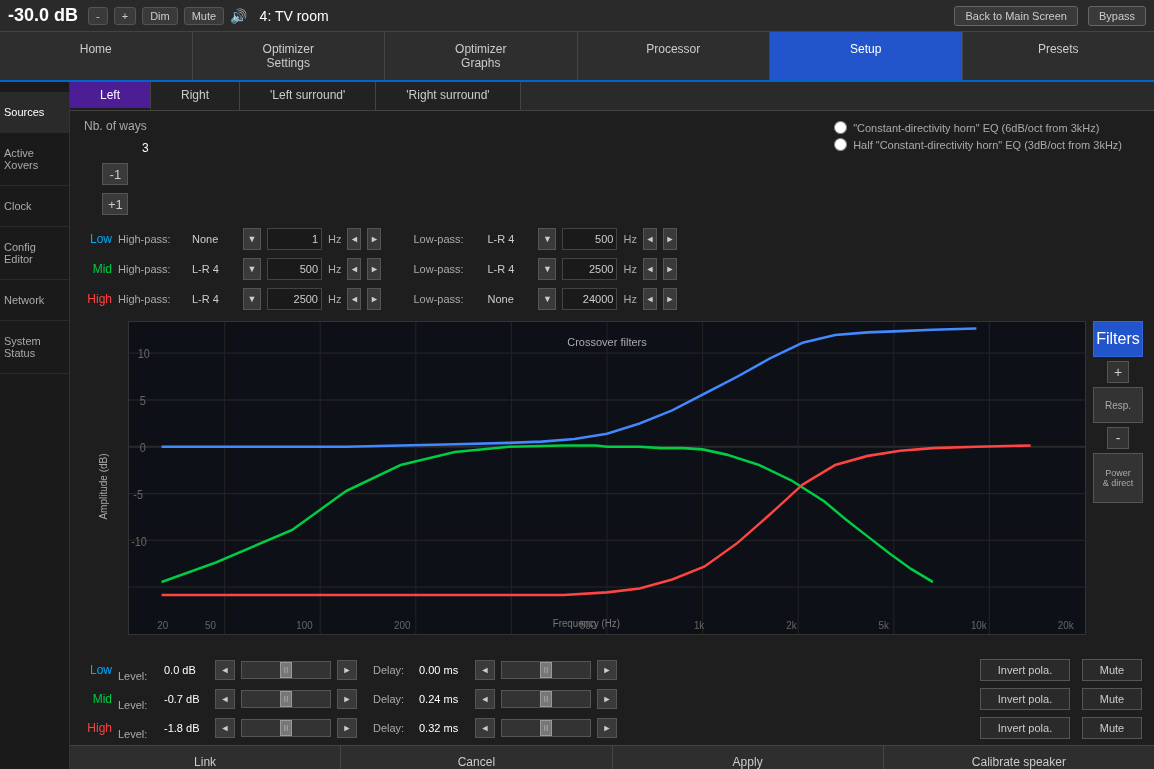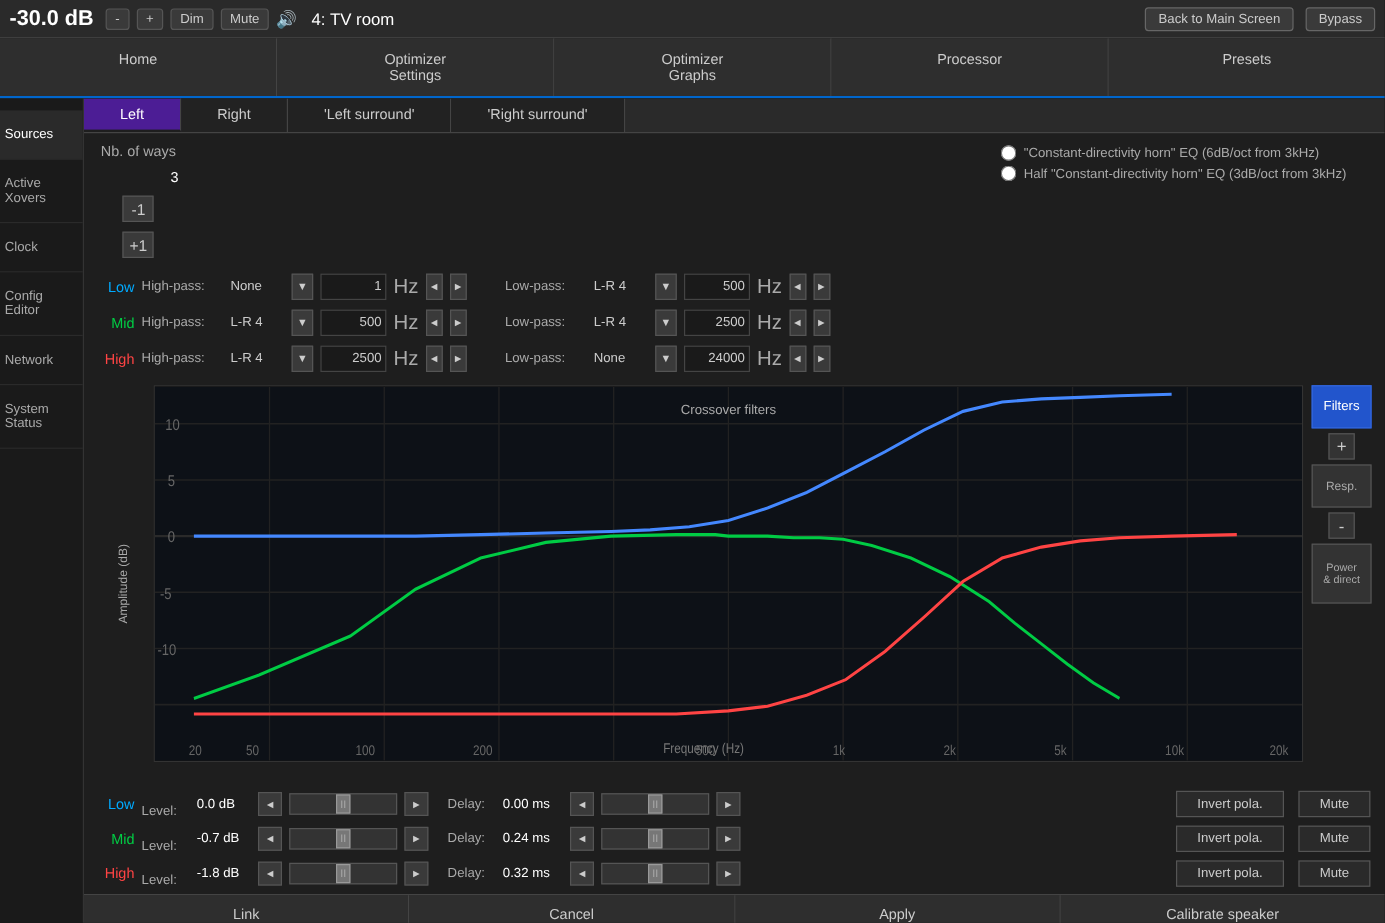--- a/index.html
+++ b/index.html
@@ -385,6 +385,7 @@
   <div class="nav-tab" style="white-space:pre-line;">Optimizer
 Graphs</div>
   <div class="nav-tab">Processor</div>
+  <div class="nav-tab active">Setup</div>
   <div class="nav-tab">Presets</div>
 </div>
 

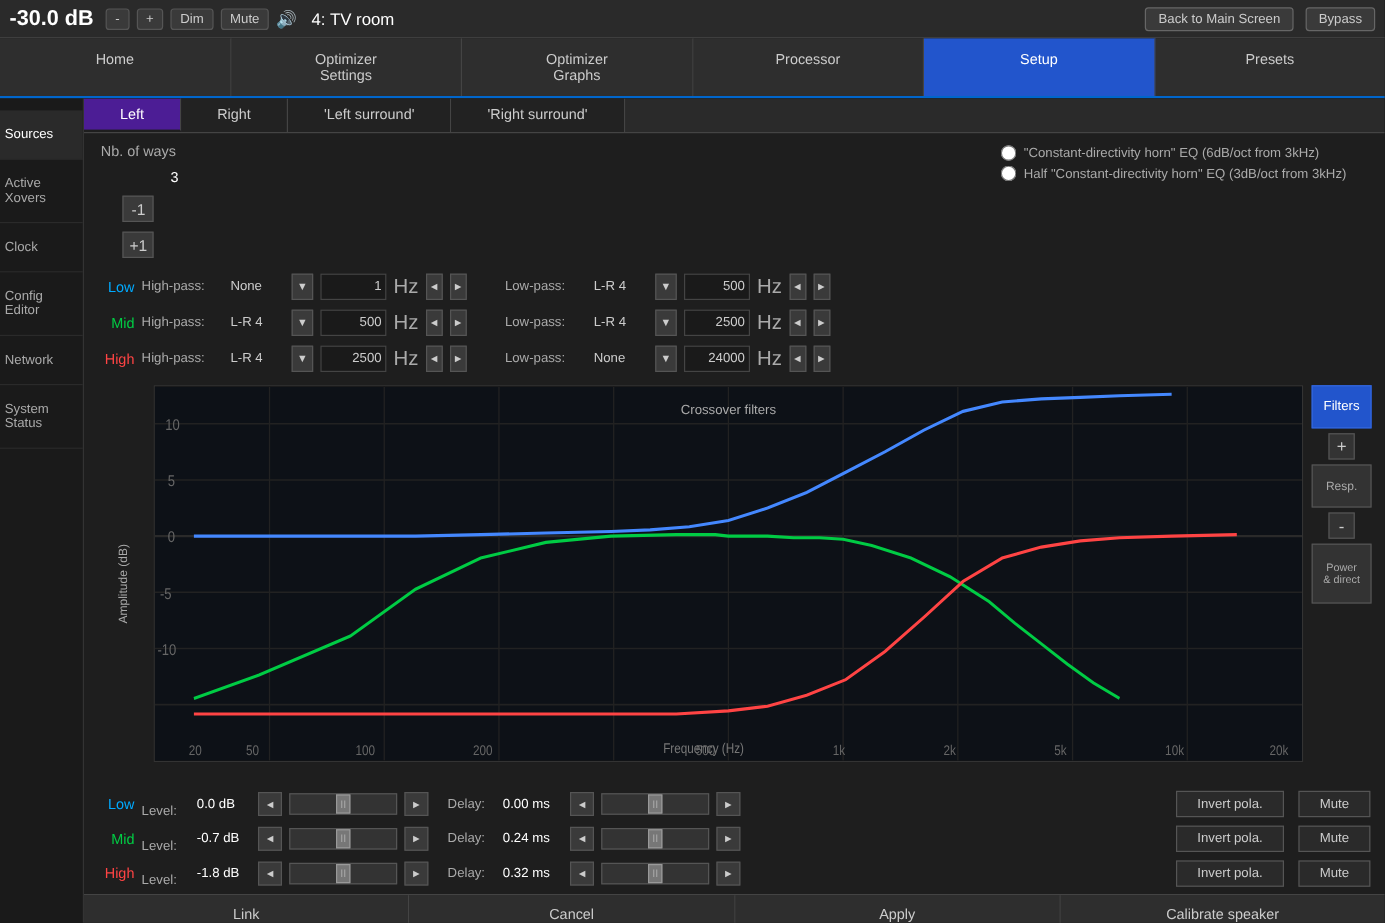--- a/index.html
+++ b/index.html
@@ -190,7 +190,7 @@
       padding: 0 3px;
       font-size: 11px;
     }
-    .hz-label { color: #aaa; font-size: 17px; }
+    .hz-label { color: #aaa; font-size: 11px; }
     .step-btn {
       background: #3a3a3a;
       border: 1px solid #555;

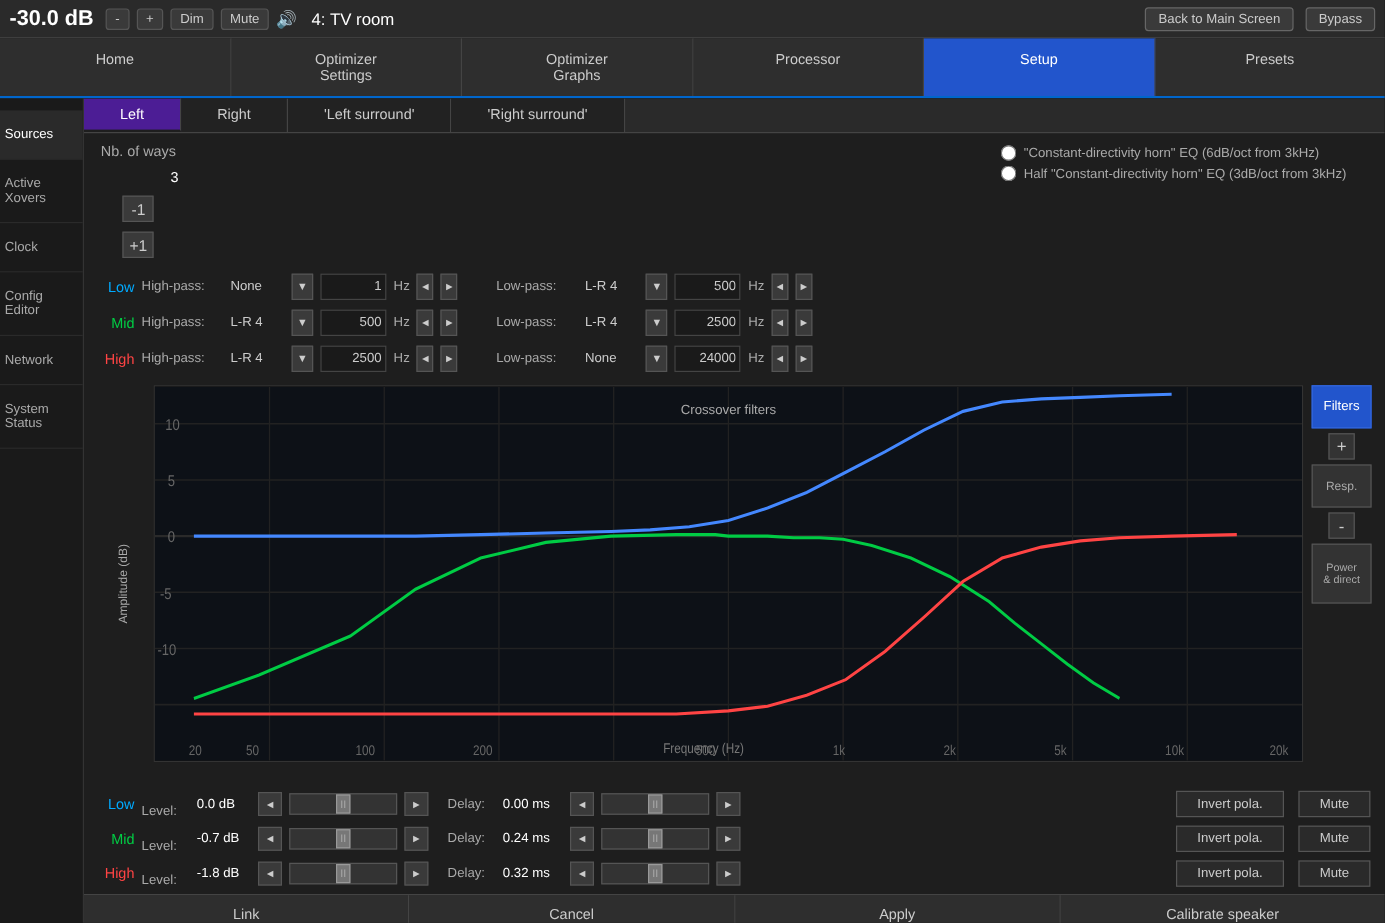--- a/index.html
+++ b/index.html
@@ -235,7 +235,7 @@
       color: #fff;
       width: 50px;
       height: 36px;
-      font-size: 11px;
+      font-size: 16px;
       cursor: pointer;
       text-align: center;
       display: flex; align-items: center; justify-content: center;

